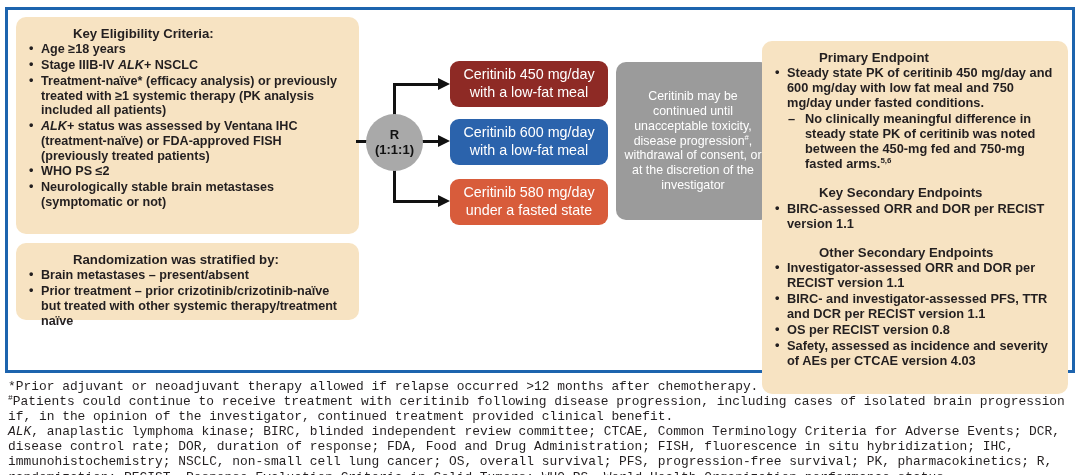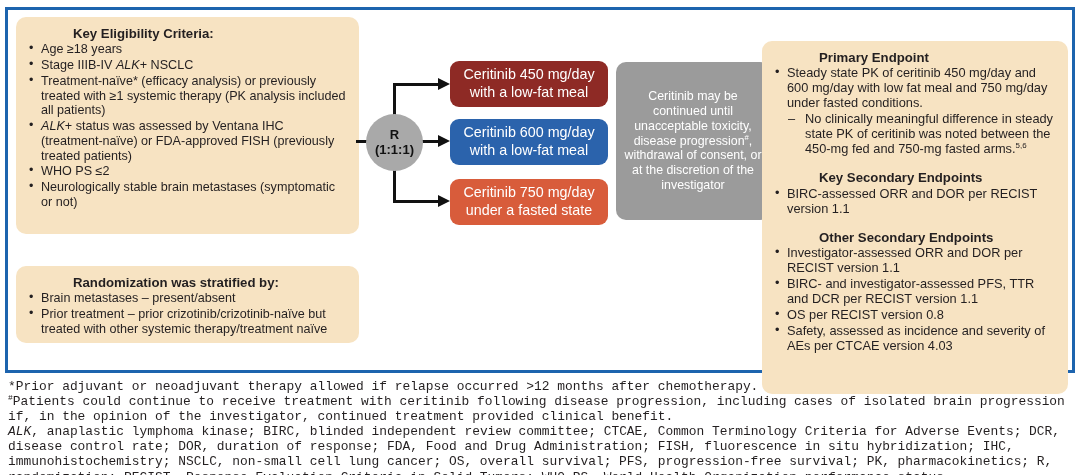--- a/index.html
+++ b/index.html
@@ -21,7 +21,7 @@
   .box-rand { left:16px; top:243px; width:343px; height:77px;margin-top:23px; }
   .box-endpoints { left:762px; top:15px; width:306px; height:353px; font-size:12.8px;margin-top:26px; }
   .box-title { font-weight:bold; font-size:13.2px; margin-bottom:1px;padding-left:45px; }
-  ul.blist { list-style:none; }
+  ul.blist { list-style:none;font-weight:bold; }
   ul.blist li { position:relative; padding-left:13px; margin-top:1px; }
   ul.blist li::before { content:"\2022"; position:absolute; left:1px; top:-1px; }
   ul.blist li.sub { padding-left:31px; }

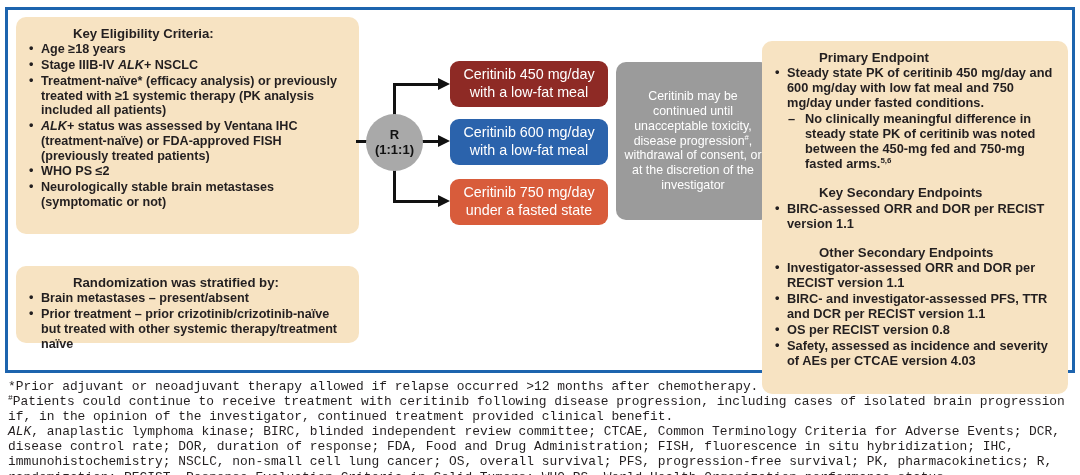--- a/index.html
+++ b/index.html
@@ -112,7 +112,7 @@
     <div>with a low-fat meal</div>
   </div>
   <div class="arm arm-750">
-    <div>Ceritinib 750 mg/day</div>
+    <div>Ceritinib 580 mg/day</div>
     <div>under a fasted state</div>
   </div>
 

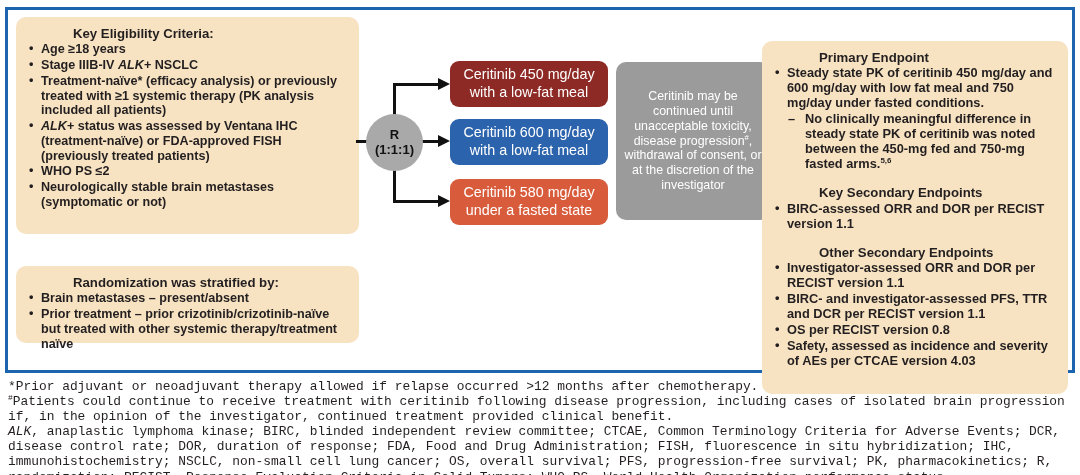--- a/index.html
+++ b/index.html
@@ -18,7 +18,7 @@
     padding:9px 12px; font-size:12.6px; line-height:1.17;
   }
   .box-elig { left:16px; top:17px; width:343px; height:217px; }
-  .box-rand { left:16px; top:243px; width:343px; height:77px;margin-top:23px; }
+  .box-rand { left:16px; top:243px; width:343px; height:77px; }
   .box-endpoints { left:762px; top:15px; width:306px; height:353px; font-size:12.8px;margin-top:26px; }
   .box-title { font-weight:bold; font-size:13.2px; margin-bottom:1px;padding-left:45px; }
   ul.blist { list-style:none;font-weight:bold; }

